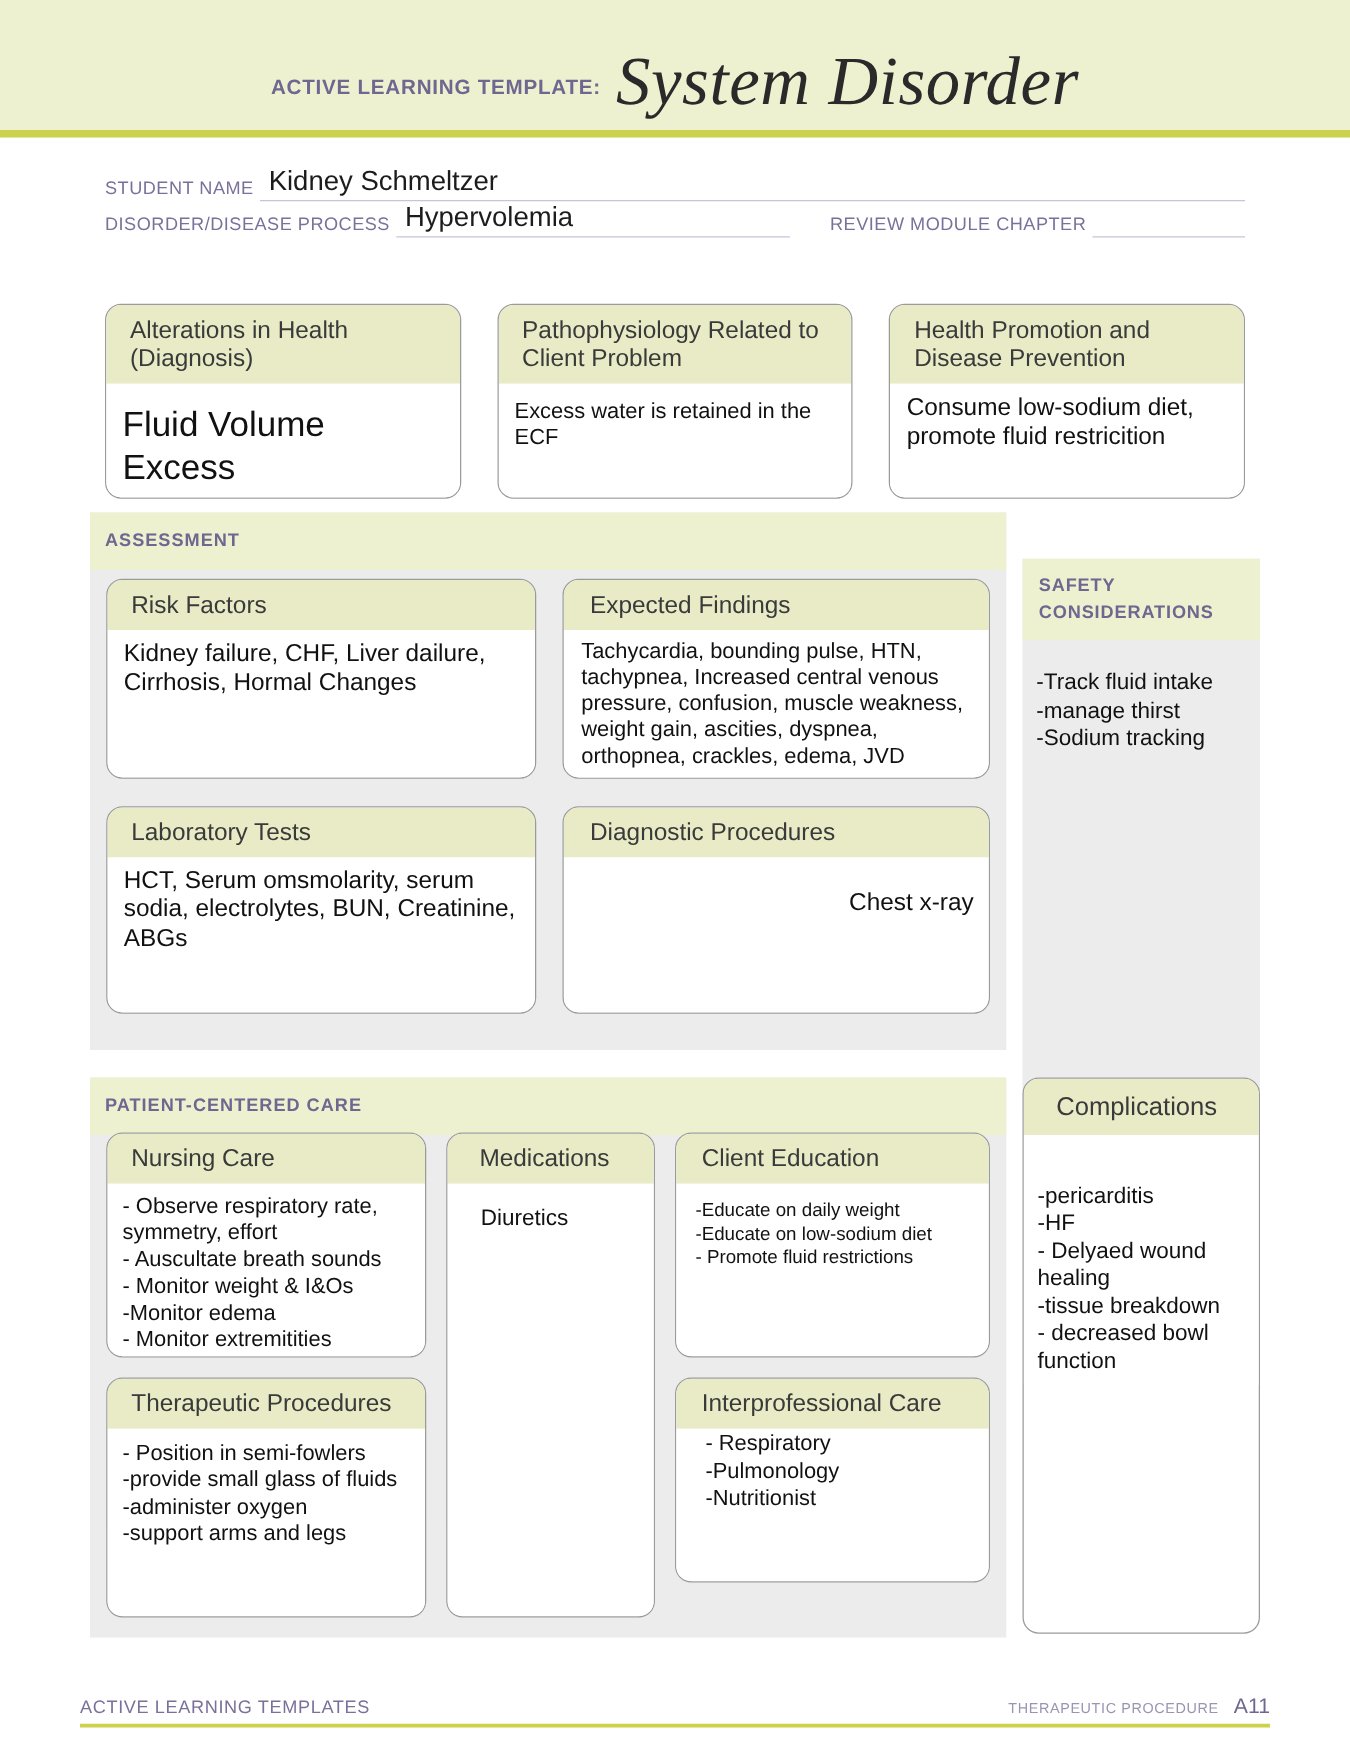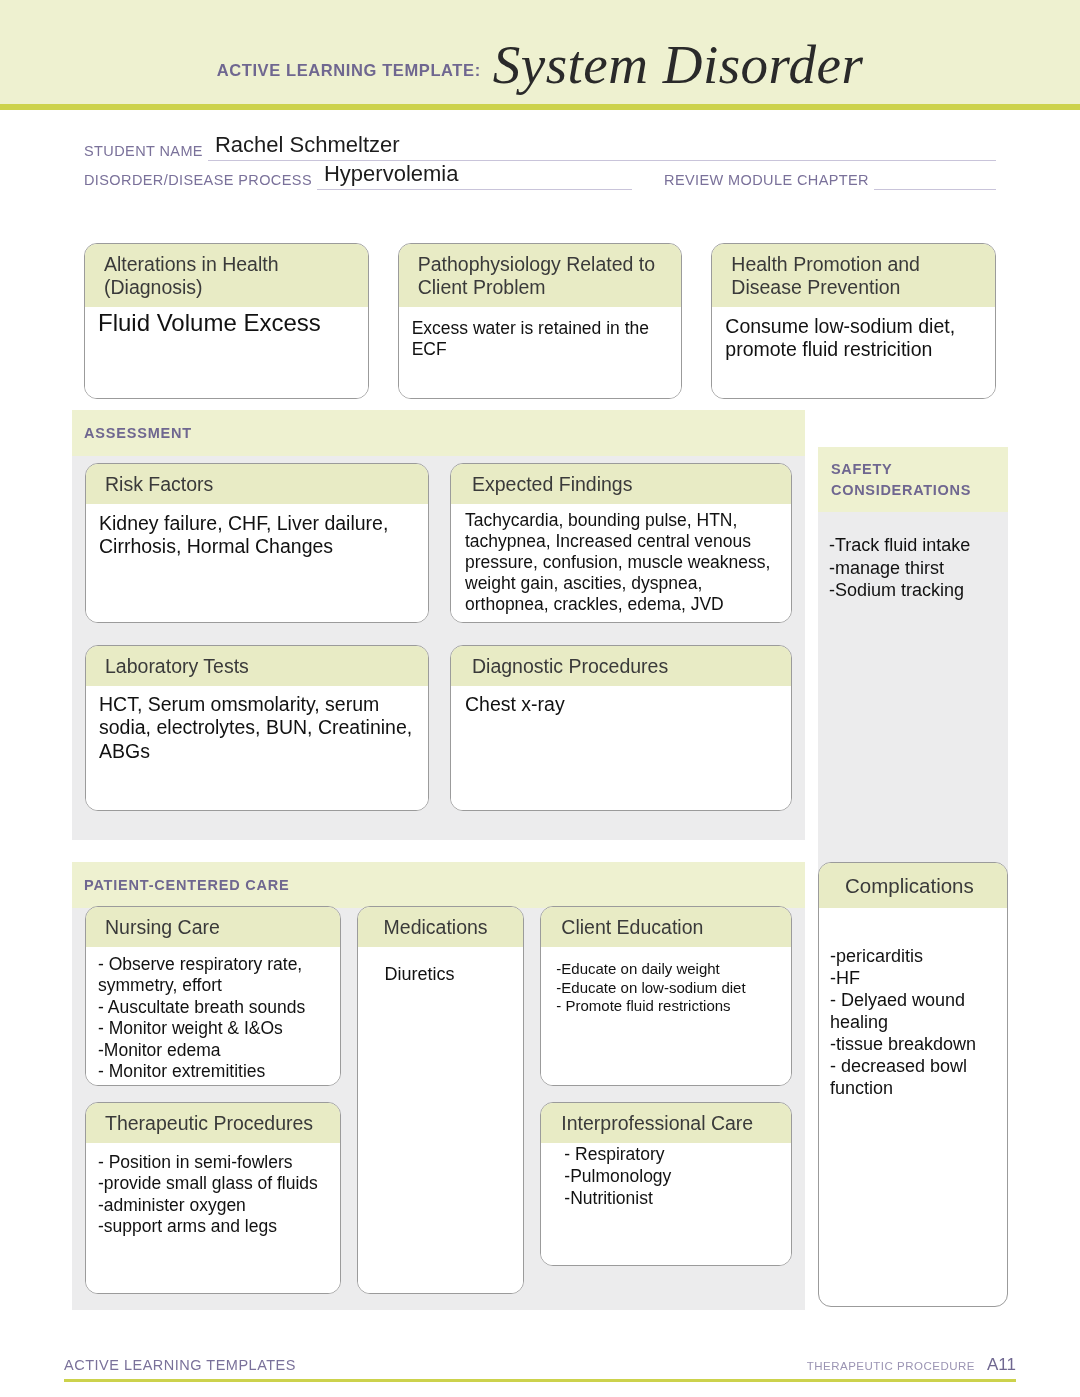--- a/index.html
+++ b/index.html
@@ -299,7 +299,7 @@
   <div class="info-row">
     <span class="info-label">STUDENT NAME</span>
     <span class="info-line">
-      <span class="info-value">Rachel Schmeltzer</span>
+      <span class="info-value">Kidney Schmeltzer</span>
     </span>
   </div>
 

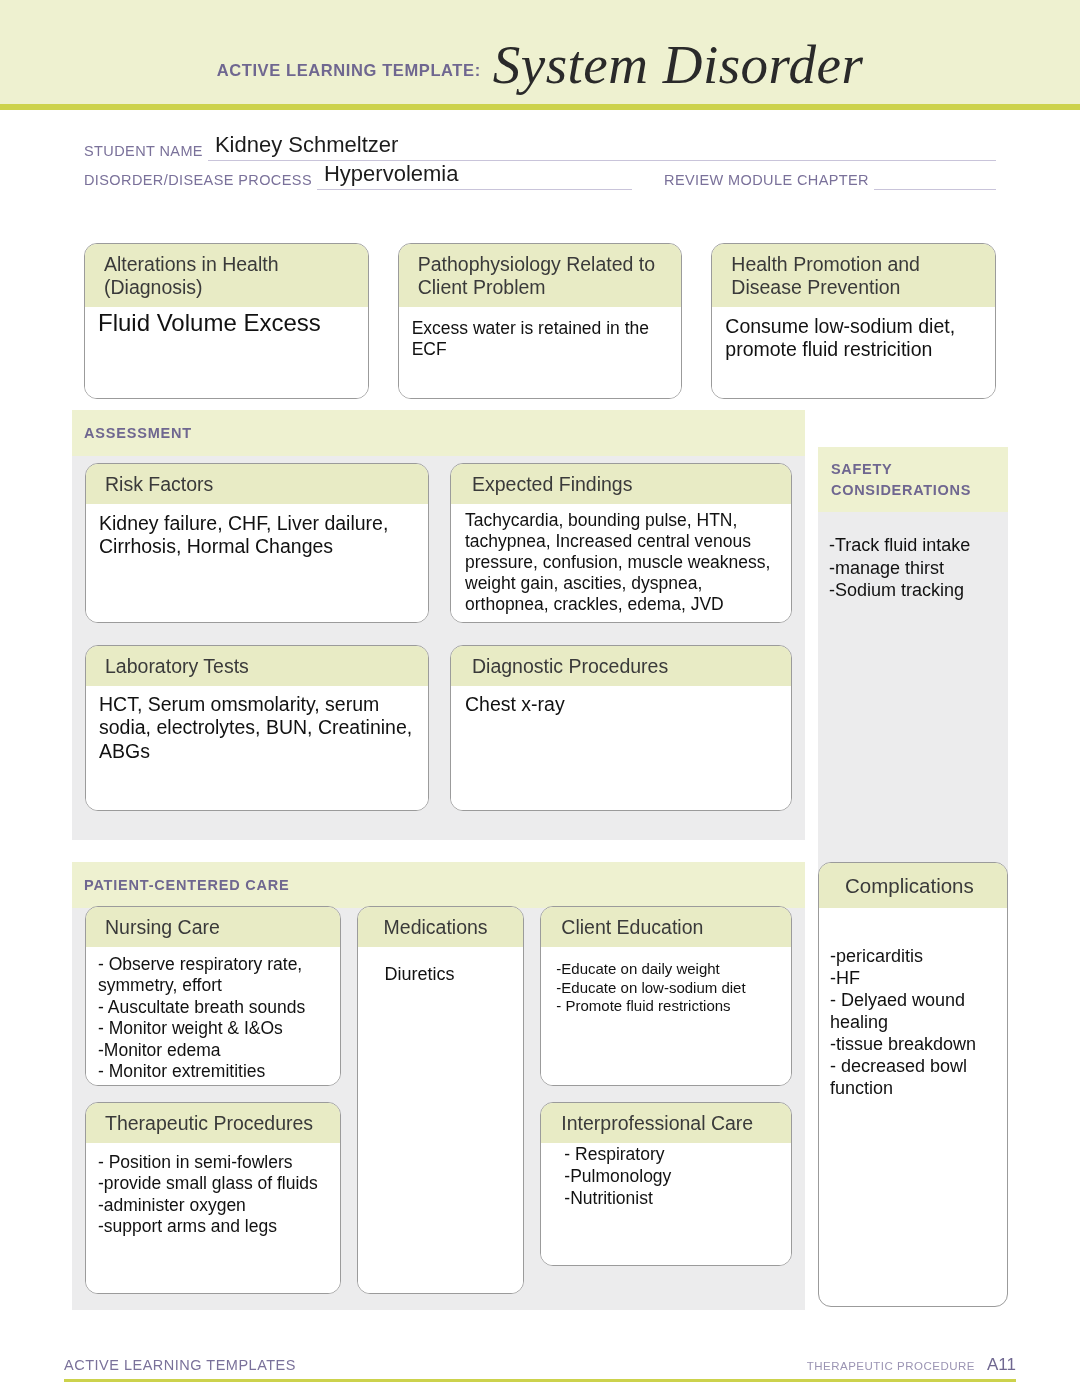--- a/index.html
+++ b/index.html
@@ -123,7 +123,7 @@
     white-space: pre-line;
   }
   .top-cards .card { flex: 1; }
-  .top-cards .card:nth-child(1) .card-body { font-size: 24px; padding-top: 1px; }
+  .top-cards .card:nth-child(1) .card-body { font-size: 28px; padding-top: 16px; }
   .top-cards .card:nth-child(2) .card-body { font-size: 17.5px; padding-top: 11px; }
   .top-cards .card:nth-child(3) .card-body { font-size: 19.5px; padding-top: 8px; }
 

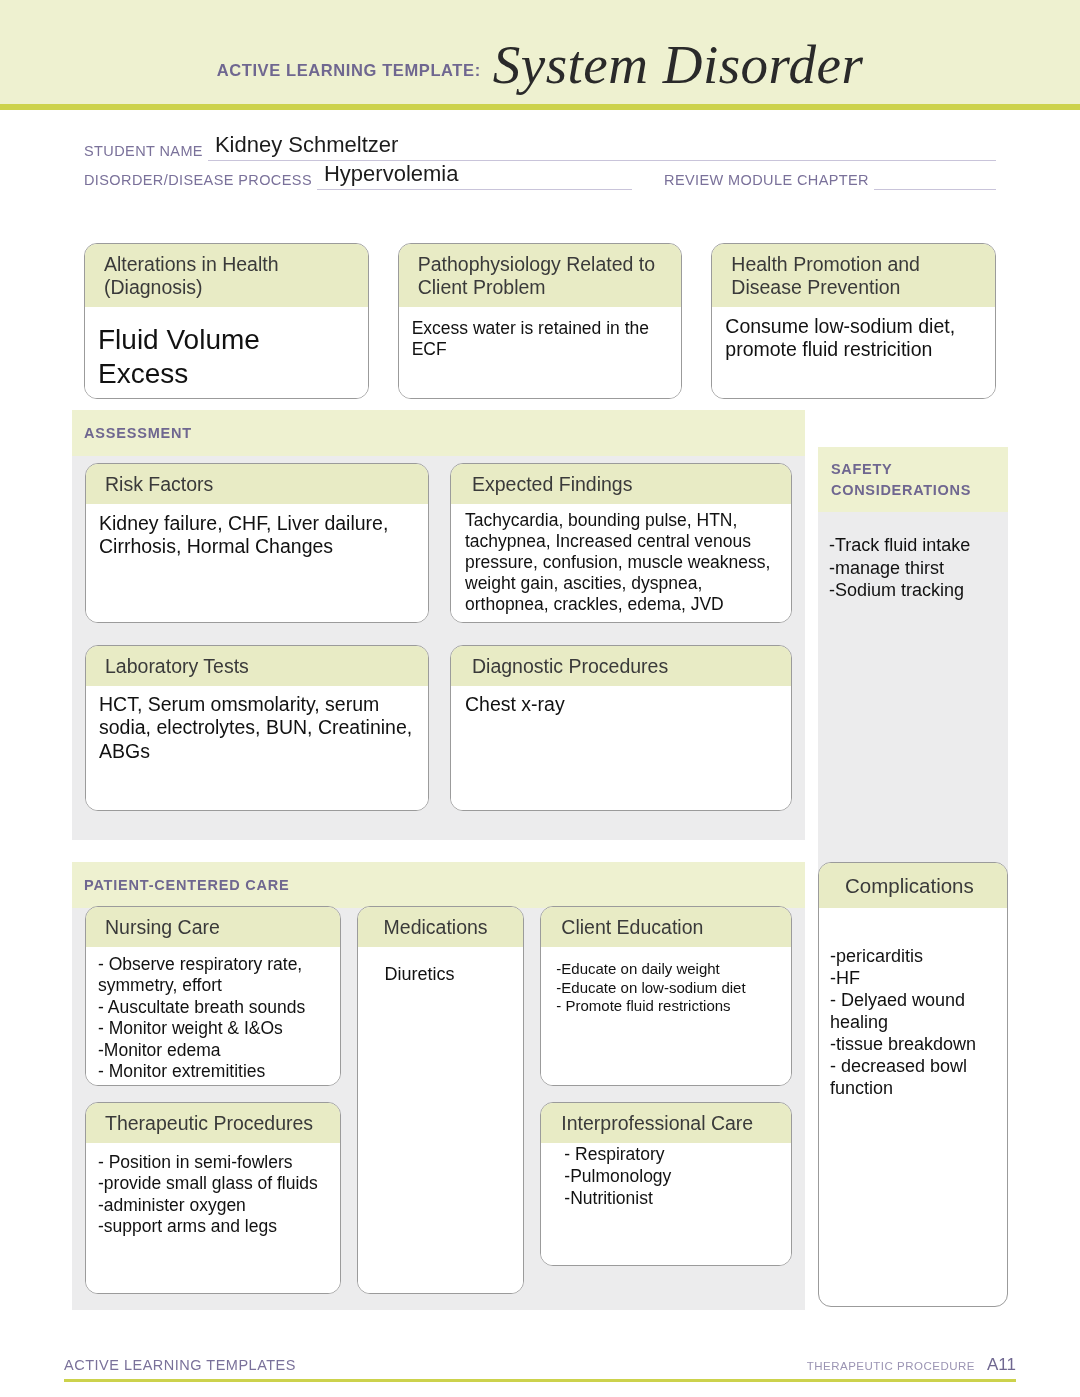--- a/index.html
+++ b/index.html
@@ -168,7 +168,7 @@
   .box-findings .card-body { font-size: 17.5px; padding-top: 6px; padding-left: 14px; line-height: 1.2; }
   .box-lab .card-body { font-size: 19.5px; padding-top: 7px; }
   .box-diag .card-head { padding-left: 21px; }
-  .box-diag .card-body { font-size: 19.5px; padding-top: 7px; padding-left: 14px; }
+  .box-diag .card-body { font-size: 19.5px; padding-top: 25px; padding-left: 14px; text-align: right; }
 
   
   .safety-panel {

